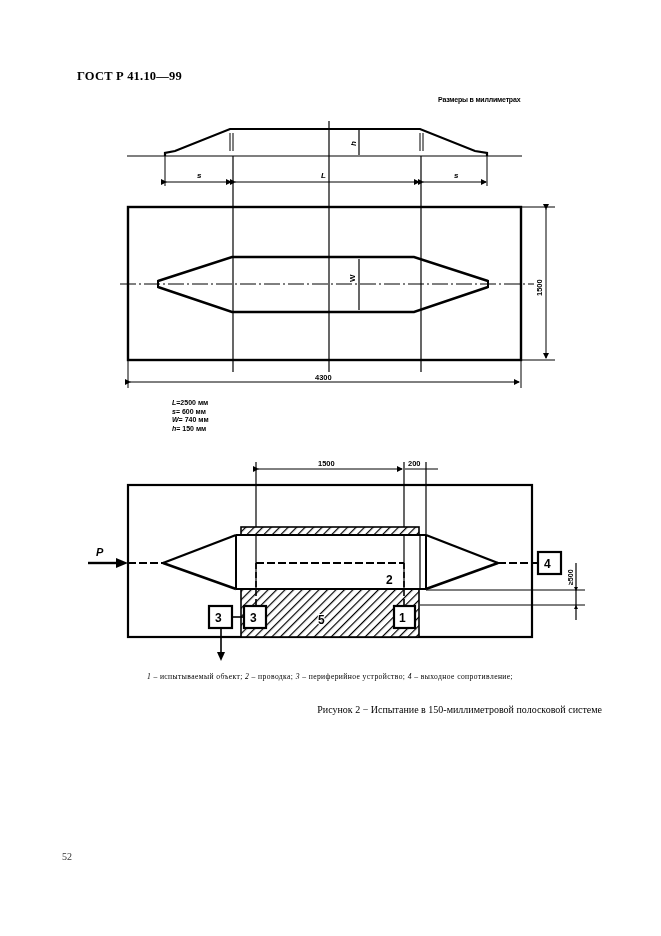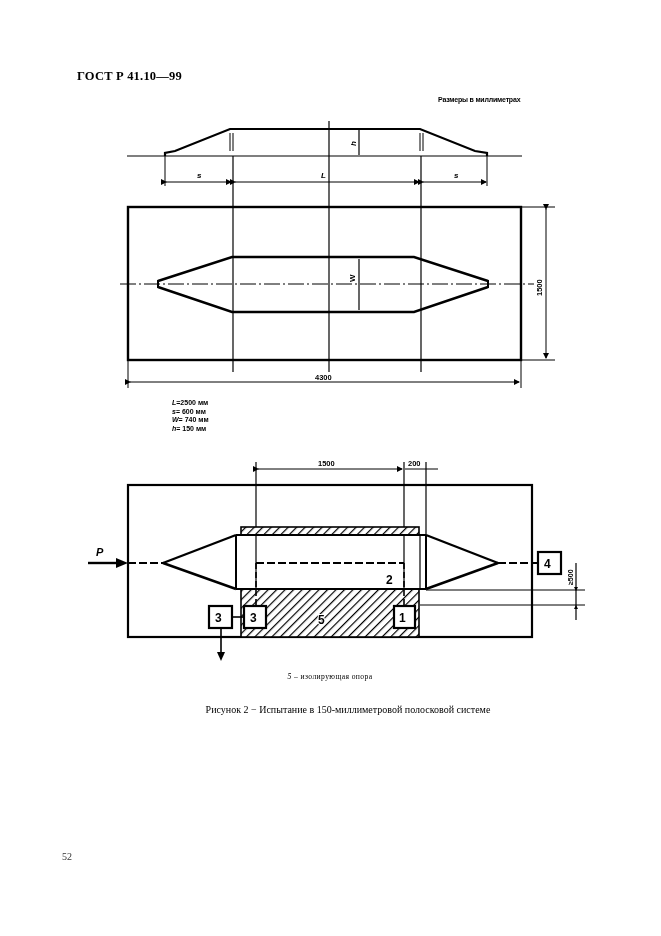--- a/index.html
+++ b/index.html
@@ -162,6 +162,9 @@
 
 <div class="abs legend">
   <div>
+    <i>1</i><span> – испытываемый  объект;  </span><i>2</i><span> – проводка;  </span><i>3</i><span> – периферийное  устройство;  </span><i>4</i><span> – выходное   сопротивление;</span>
+  </div>
+  <div>
     <i>5</i><span> –  изолирующая  опора</span>
   </div>
 </div>

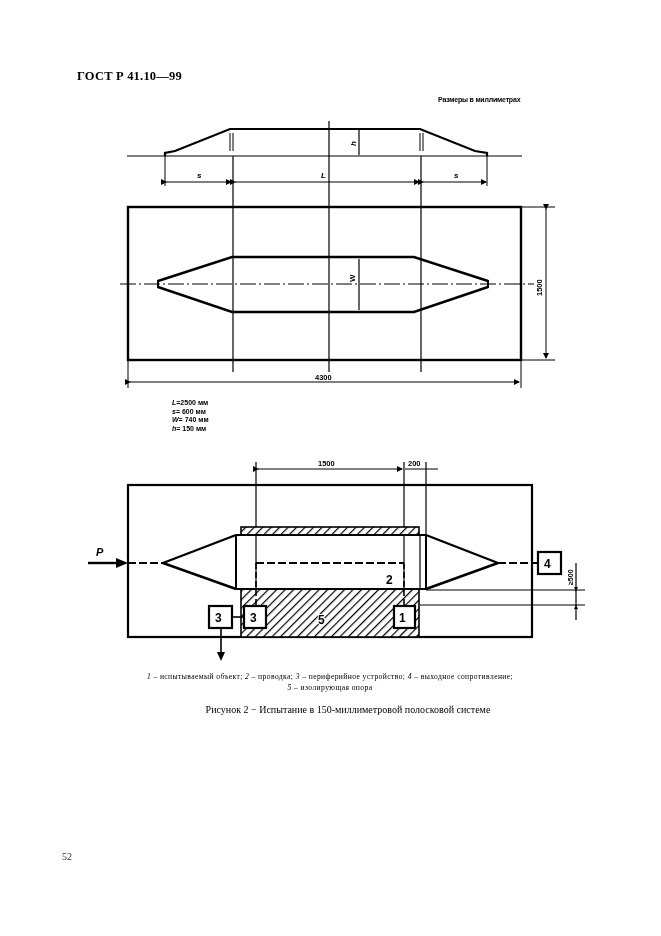--- a/index.html
+++ b/index.html
@@ -164,9 +164,6 @@
   <div>
     <i>1</i><span> – испытываемый  объект;  </span><i>2</i><span> – проводка;  </span><i>3</i><span> – периферийное  устройство;  </span><i>4</i><span> – выходное   сопротивление;</span>
   </div>
-  <div>
-    <i>5</i><span> –  изолирующая  опора</span>
-  </div>
 </div>
 
 <div class="abs caption">Рисунок 2 − Испытание в 150-миллиметровой полосковой системе</div>

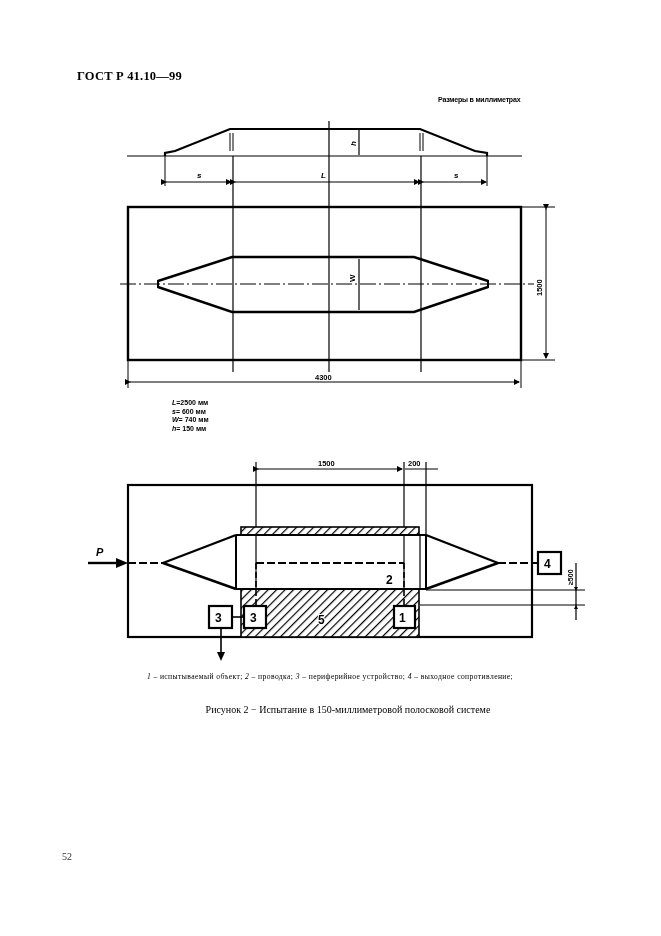--- a/index.html
+++ b/index.html
@@ -18,7 +18,7 @@
   .legend { left: 70px; top: 671px; width: 520px; font-size: 7.6px; text-align: center;
             line-height: 11px; font-family: "Liberation Serif", serif; letter-spacing: 0.4px; }
   .legend i { font-style: italic; }
-  .caption { left: 88px; top: 704px; width: 520px; text-align: center; font-size: 10px;
+  .caption { left: 82px; top: 704px; width: 520px; text-align: right; font-size: 10px;
              font-family: "Liberation Serif", serif; }
   .pagenum { left: 62px; top: 851px; font-size: 10px; color: #333;
              font-family: "Liberation Serif", serif; }

